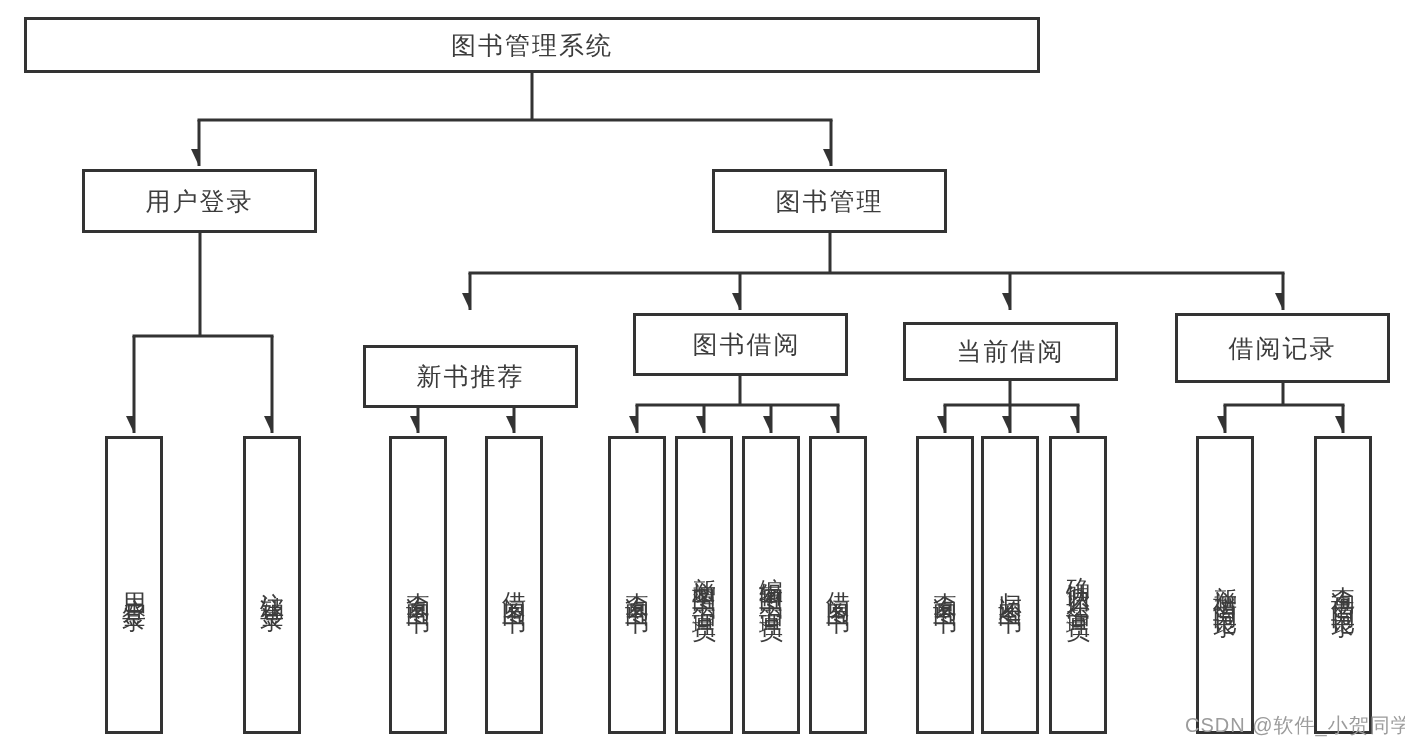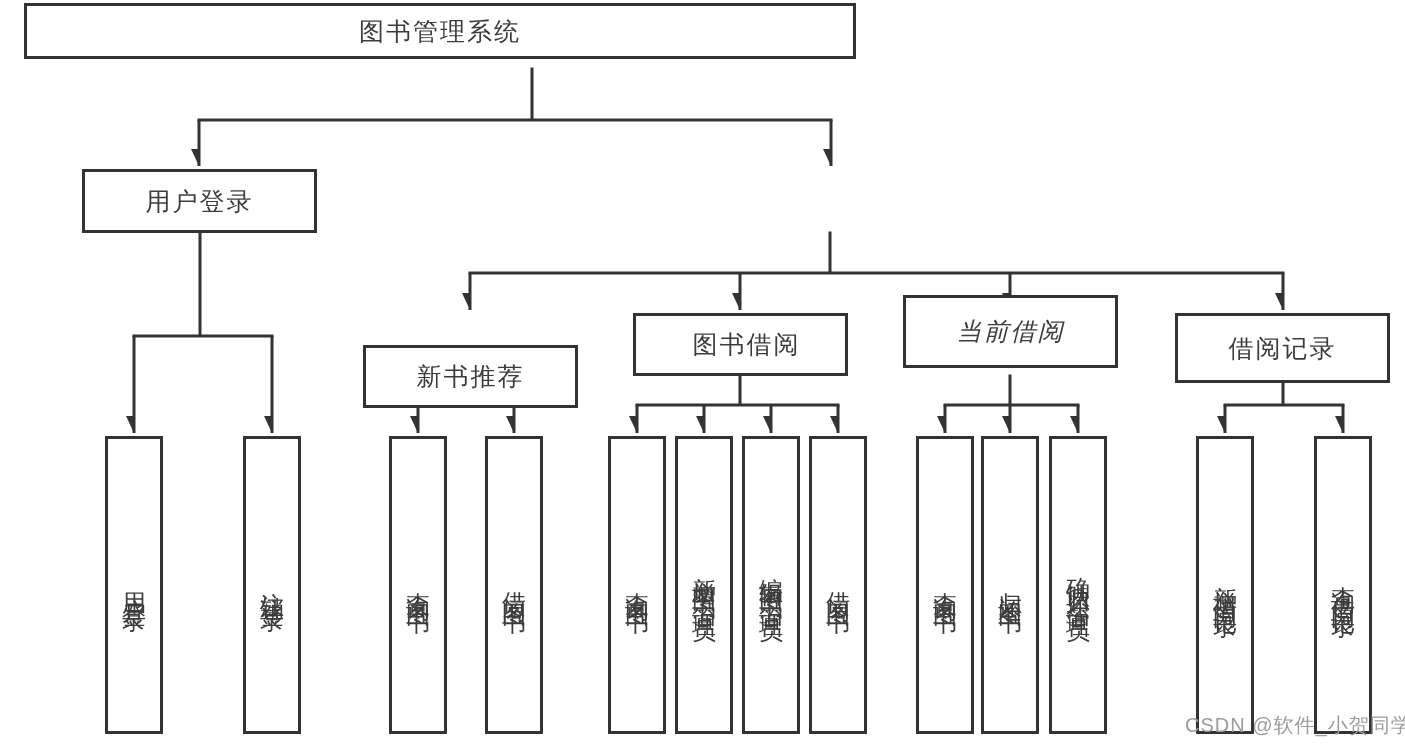--- a/index.html
+++ b/index.html
@@ -39,7 +39,7 @@
     height: 298px;
   }
   
-  .b-root { left: 24px;  top: 3px;  width: 832px; height: 56px; }
+  .b-root { left: 24px;  top: 17px;  width: 1016px; height: 56px; }
   
   .b-l2a  { left: 82px;  top: 169px; width: 235px; height: 64px; }
   .b-l2b  { left: 712px; top: 169px; width: 235px; height: 64px; }

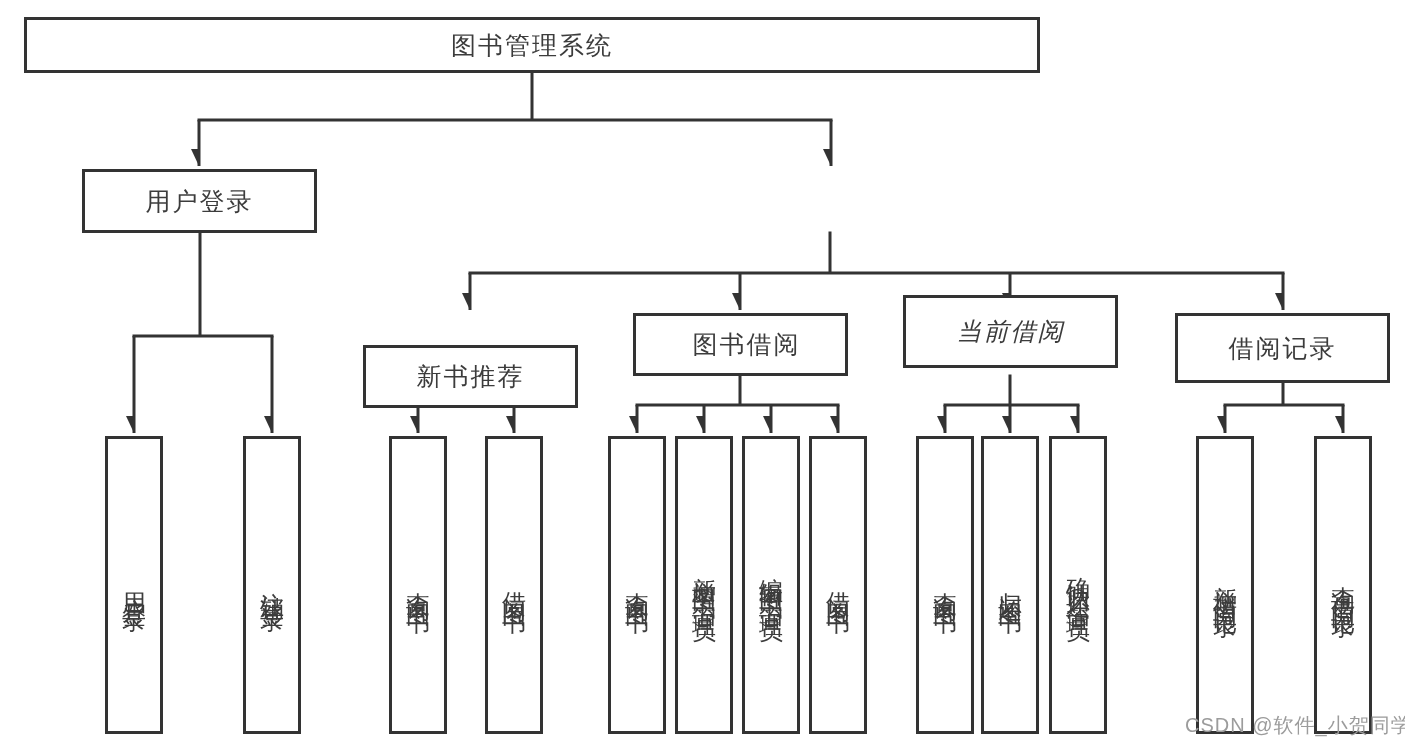--- a/index.html
+++ b/index.html
@@ -116,6 +116,7 @@
   <div class="node h-node b-root">图书管理系统</div>
 
   <div class="node h-node b-l2a">用户登录</div>
+  <div class="node h-node b-l2b">图书管理</div>
 
   <div class="node h-node b-l3a">新书推荐</div>
   <div class="node h-node b-l3b">图书借阅</div>

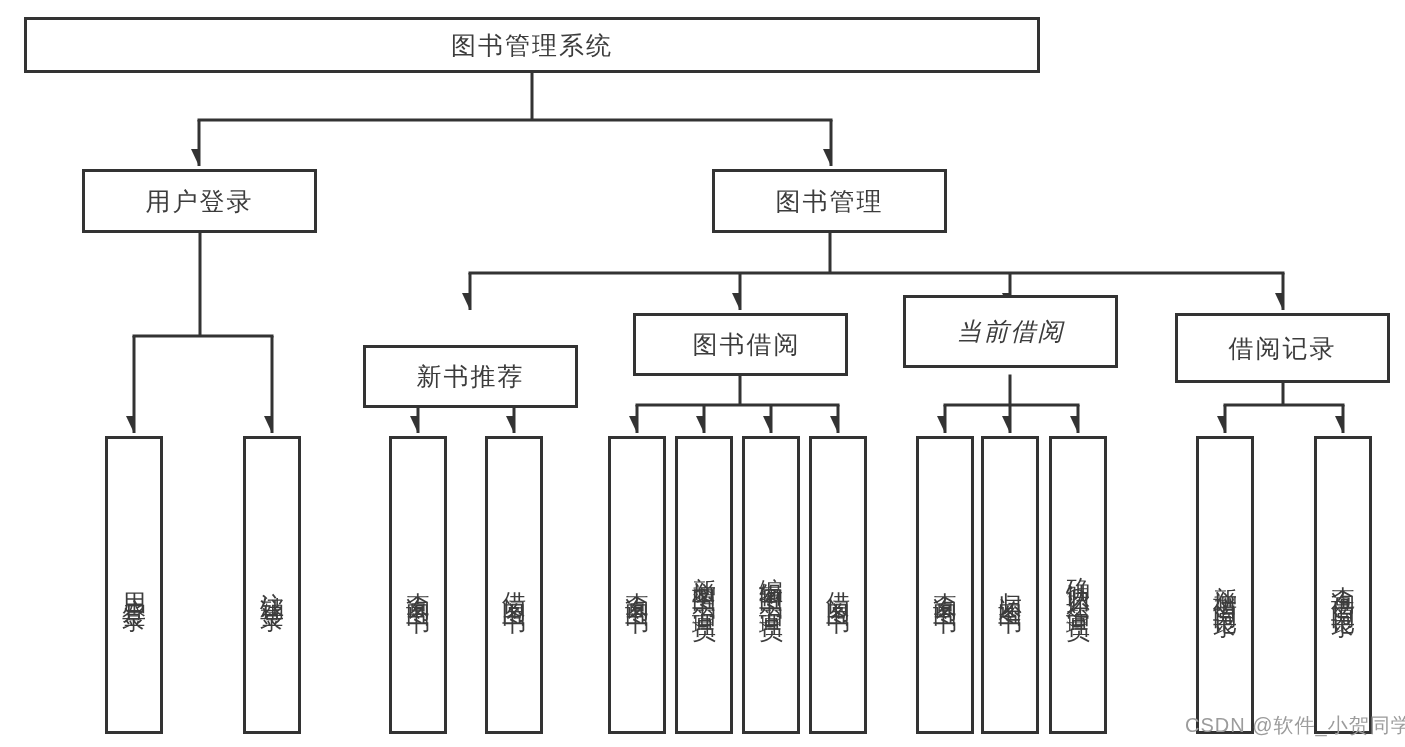--- a/index.html
+++ b/index.html
@@ -46,7 +46,7 @@
   
   .b-l3a  { left: 363px;  top: 313px; width: 215px; height: 63px; margin-top: 32px; }
   .b-l3b  { left: 633px;  top: 313px; width: 215px; height: 63px; padding-left: 12px; }
-  .b-l3c  { left: 903px;  top: 295px; width: 215px; height: 73px; font-style: italic; }
+  .b-l3c  { left: 903px;  top: 322px; width: 215px; height: 59px; }
   .b-l3d  { left: 1175px; top: 313px; width: 215px; height: 70px; }
   
   .p1  { left: 105px;  }

